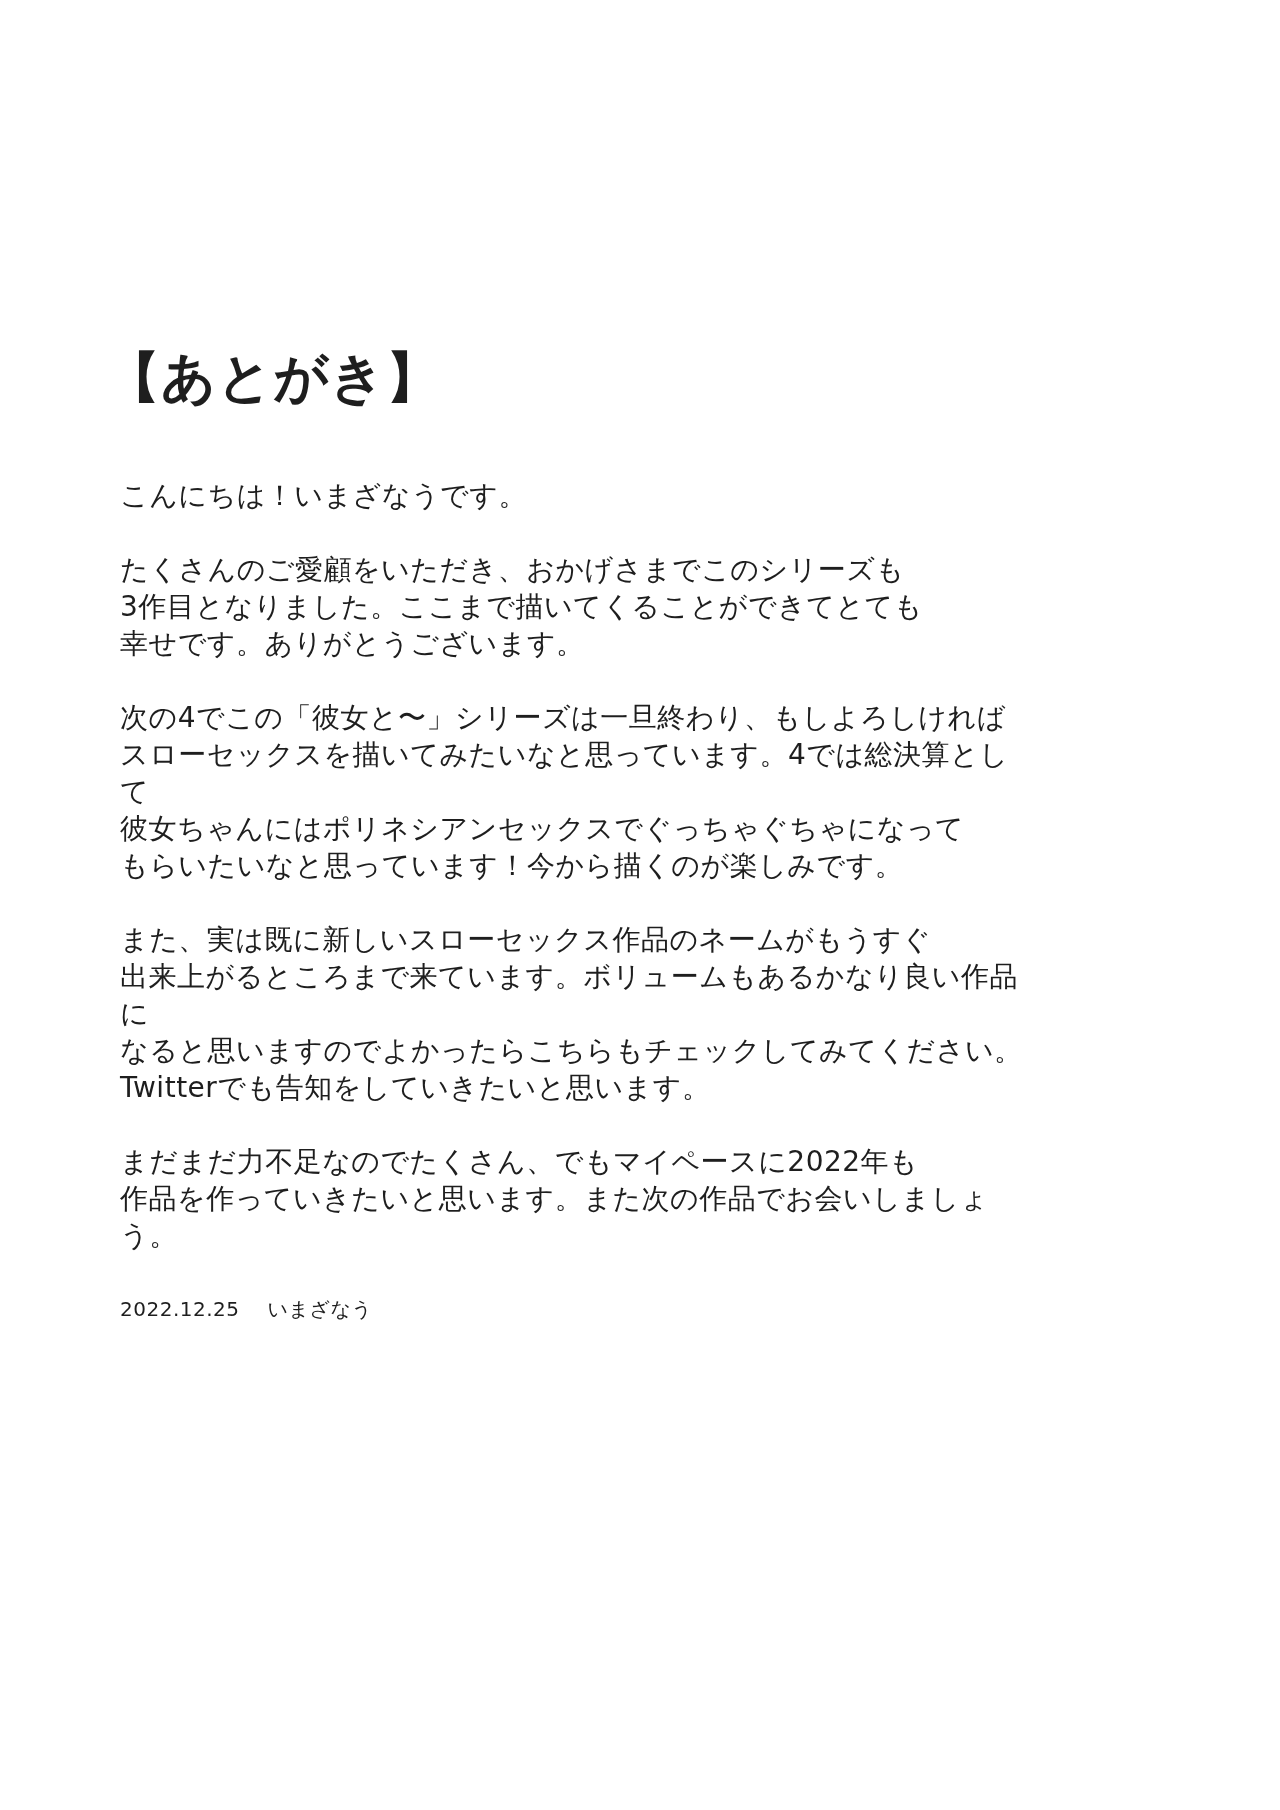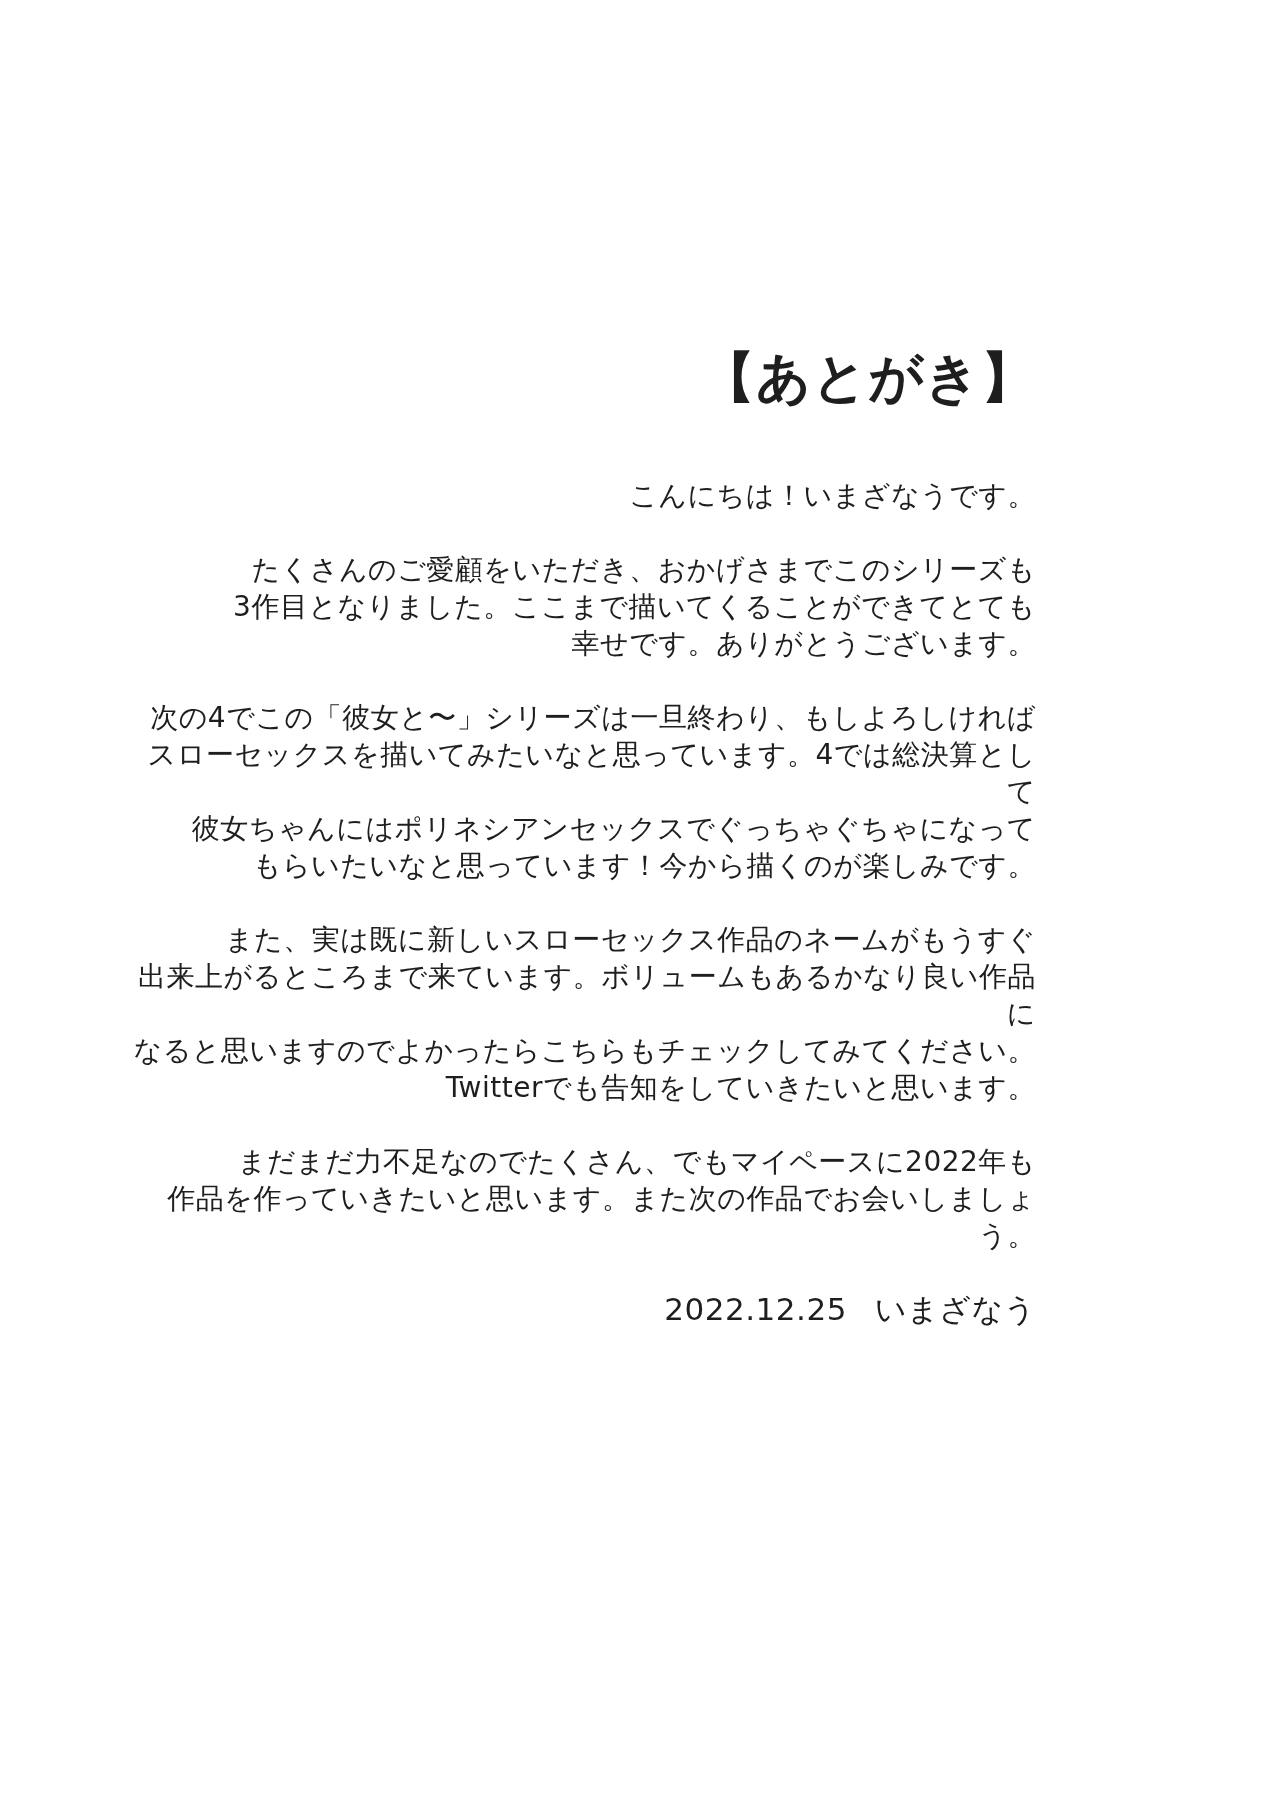--- a/index.html
+++ b/index.html
@@ -19,7 +19,6 @@
     width: 1096px;
     height: 1810px;
     padding: 348px 60px 0 120px;
-    text-align: right;
   }
   .title {
     font-size: 54px;

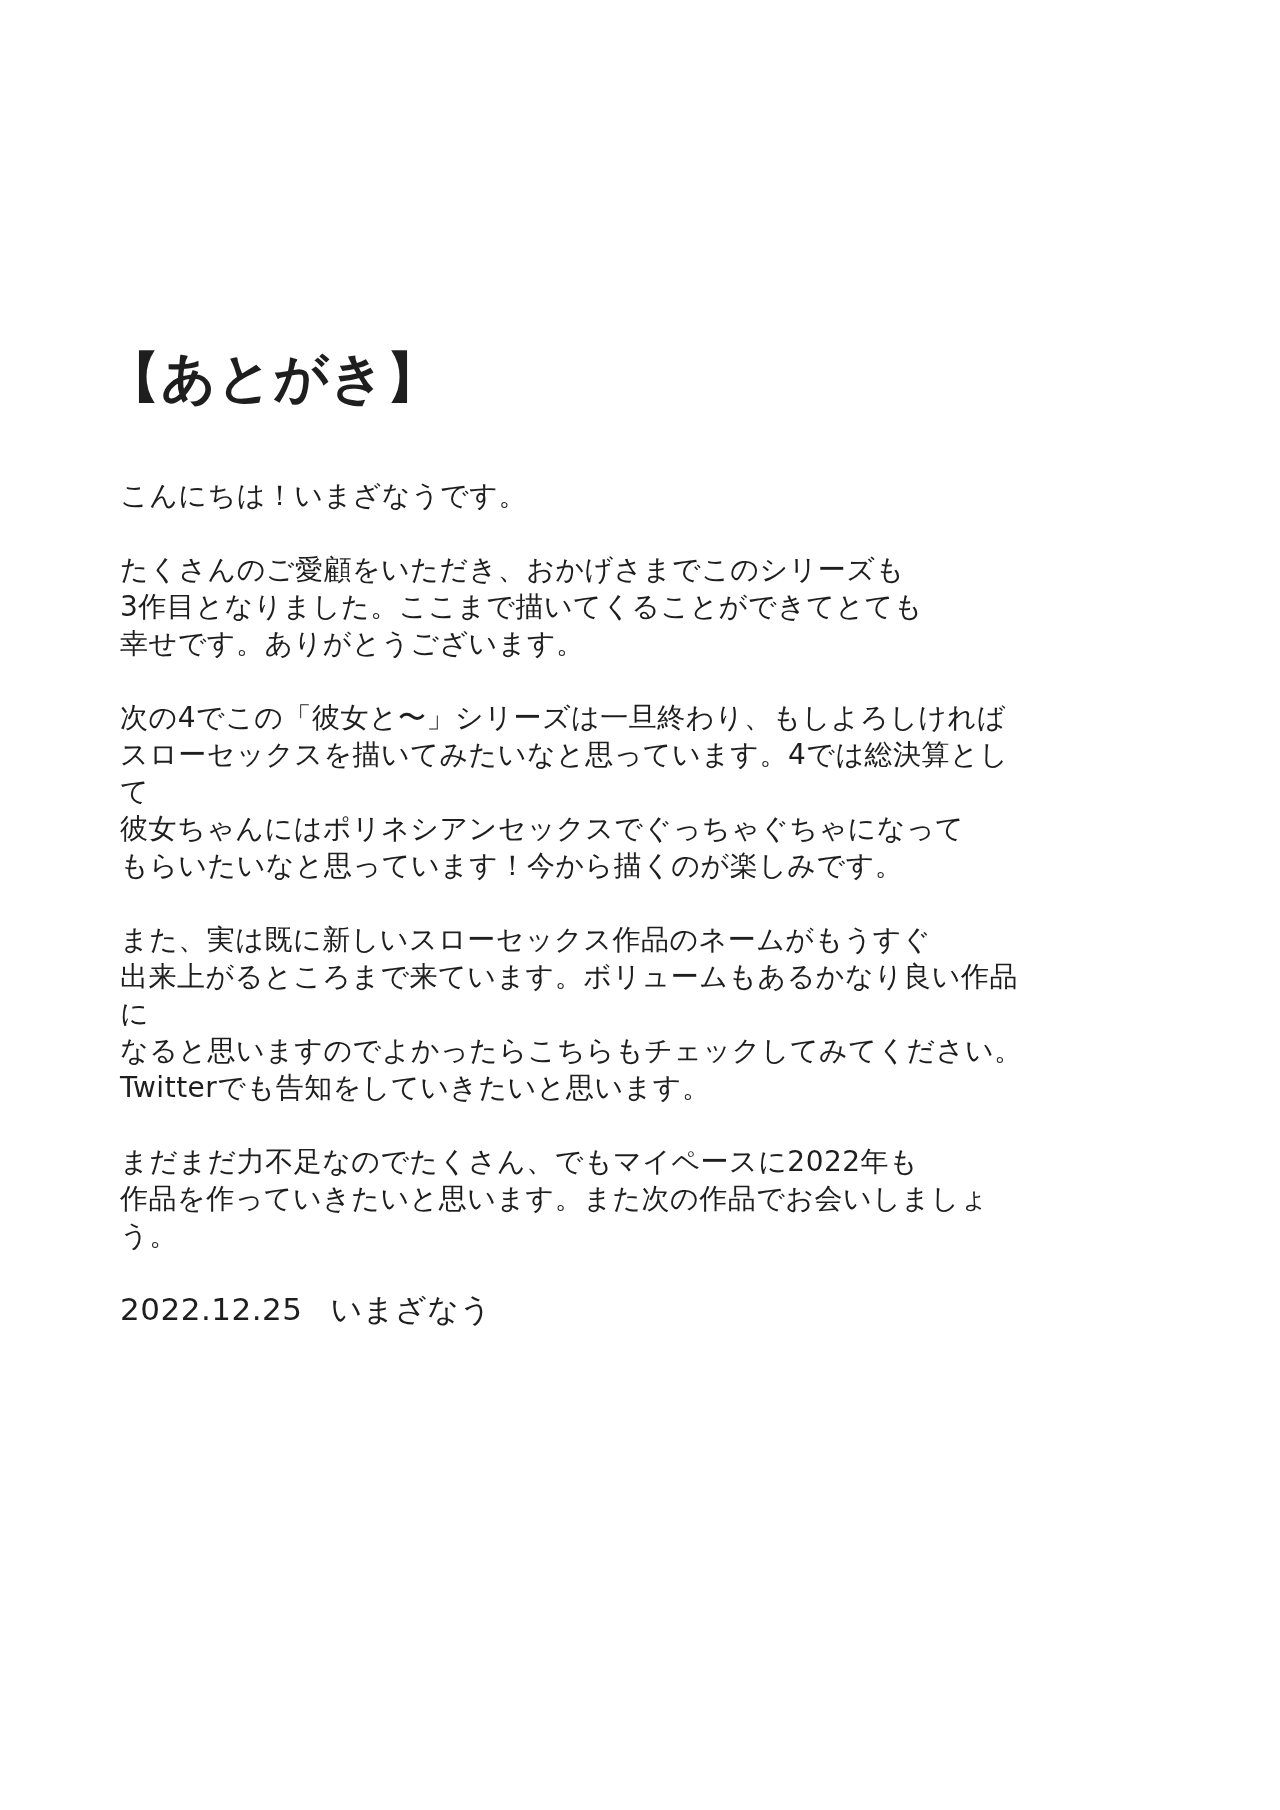--- a/index.html
+++ b/index.html
@@ -35,7 +35,7 @@
     white-space: pre-line;
   }
   .signature {
-    font-size: 31px;
+    font-size: 20px;
     line-height: 37px;
     letter-spacing: 0.5px;
     margin-top: 37px;

